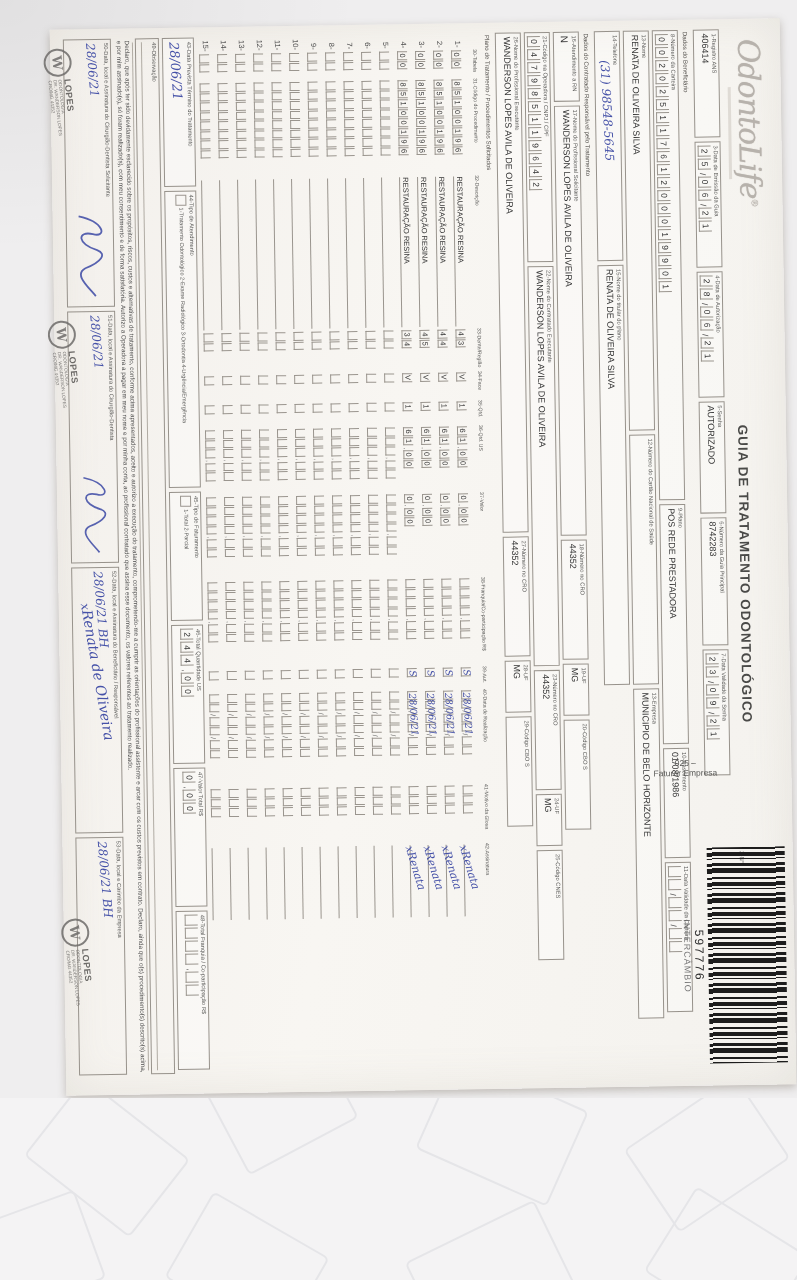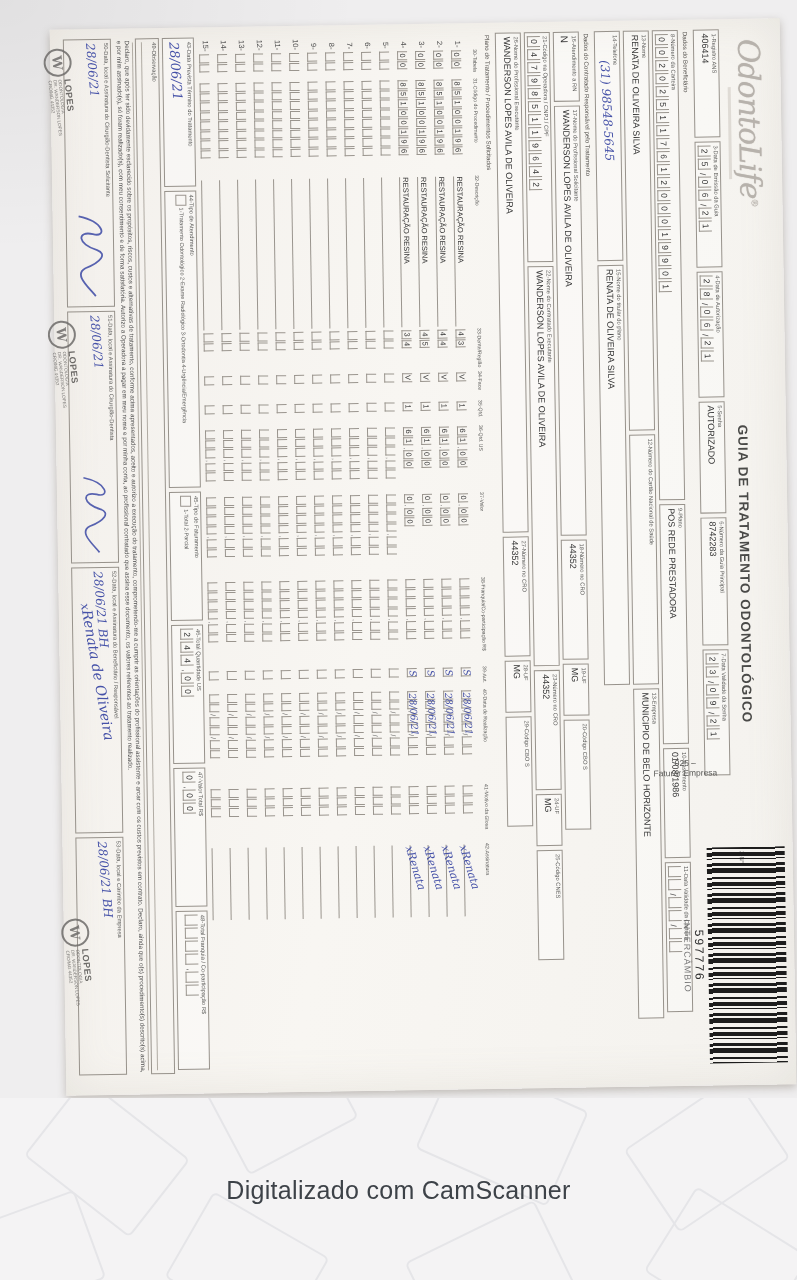--- a/index.html
+++ b/index.html
@@ -1954,7 +1954,6 @@
   <div class="cs-shape" style="left:180px;top:120px;width:130px;height:95px;transform:rotate(30deg)"></div>
   <div class="cs-shape" style="left:420px;top:128px;width:140px;height:100px;transform:rotate(-26deg)"></div>
   <div class="cs-shape" style="left:660px;top:116px;width:130px;height:96px;transform:rotate(32deg)"></div>
-  <div class="cs-text">Digitalizado com CamScanner</div>
 </div>
 
 </body></html>

